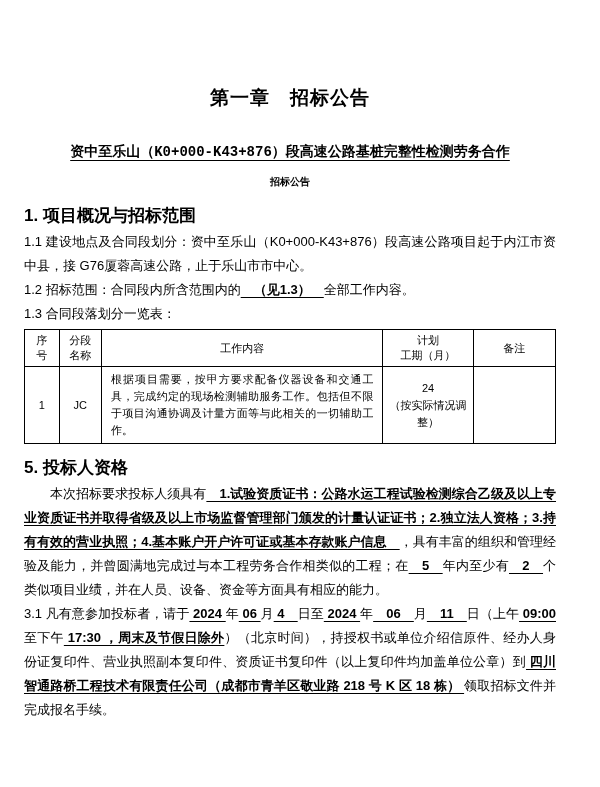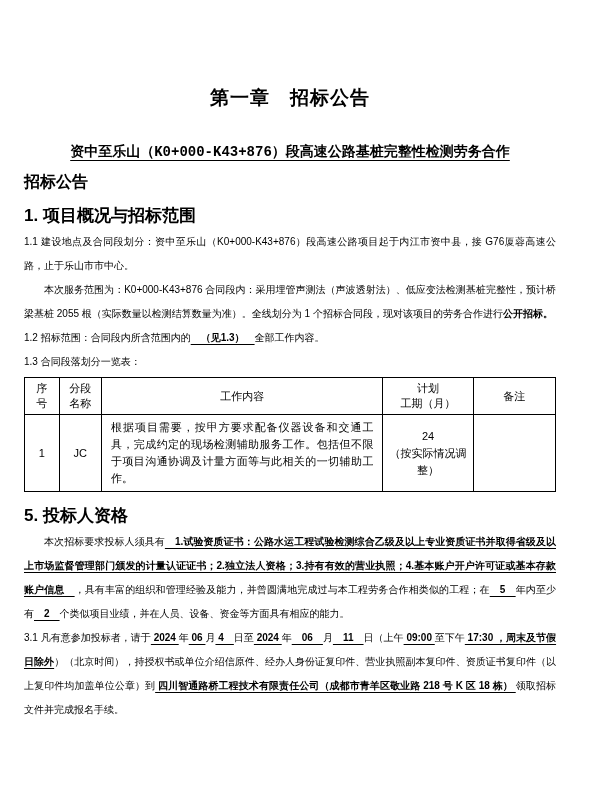--- a/index.html
+++ b/index.html
@@ -25,8 +25,8 @@
   }
   .doc-title .u { text-decoration: underline; text-underline-offset: 4px; padding: 0 3px; }
   .doc-title2 {
-    margin-top: 10px; text-align: left;
-    font-size: 16px; font-weight: bold; line-height: 20px;
+    margin-top: 10px; text-align: center;
+    font-size: 10px; font-weight: bold; line-height: 20px;
   }
   h2.sec {
     margin: 10px 0 0 0;

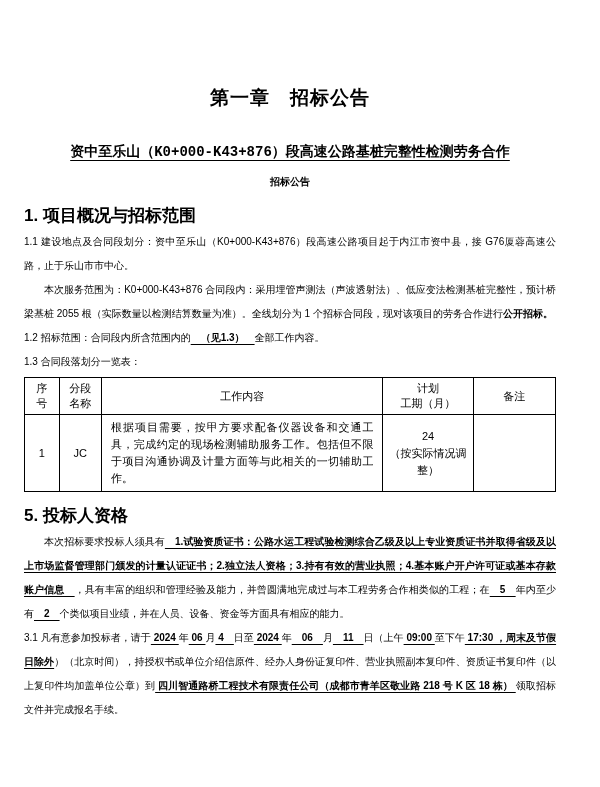--- a/index.html
+++ b/index.html
@@ -34,7 +34,7 @@
   }
   p.body {
     margin: 0;
-    font-size: 10px; line-height: 24px;
+    font-size: 13px; line-height: 24px;
     text-align: justify;
   }
   p.indent { text-indent: 2em; }

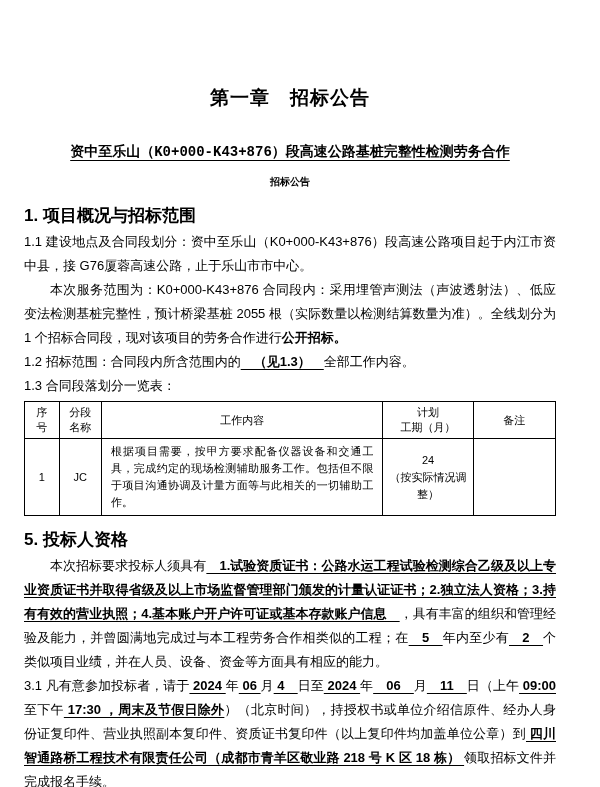--- a/index.html
+++ b/index.html
@@ -79,7 +79,6 @@
 
   <p class="body">1.1 建设地点及合同段划分：资中至乐山（K0+000-K43+876）段高速公路项目起于内江市资中县，接 G76厦蓉高速公路，止于乐山市市中心。</p>
 
-  <p class="body indent"><span>本次服务范围为：K0+000-K43+876 合同段内：采用埋管声测法（声波透射法）、低应变法检测基桩完整性，预计桥梁基桩 2055 根（实际数量以检测结算数量为准）。全线划分为 1 个招标合同段，现对该项目的劳务合作进行</span><span class="b">公开招标。</span></p>
 
   <p class="body"><span>1.2 招标范围：合同段内所含范围内的</span><span class="bu">　（见1.3）　</span><span>全部工作内容。</span></p>
 

